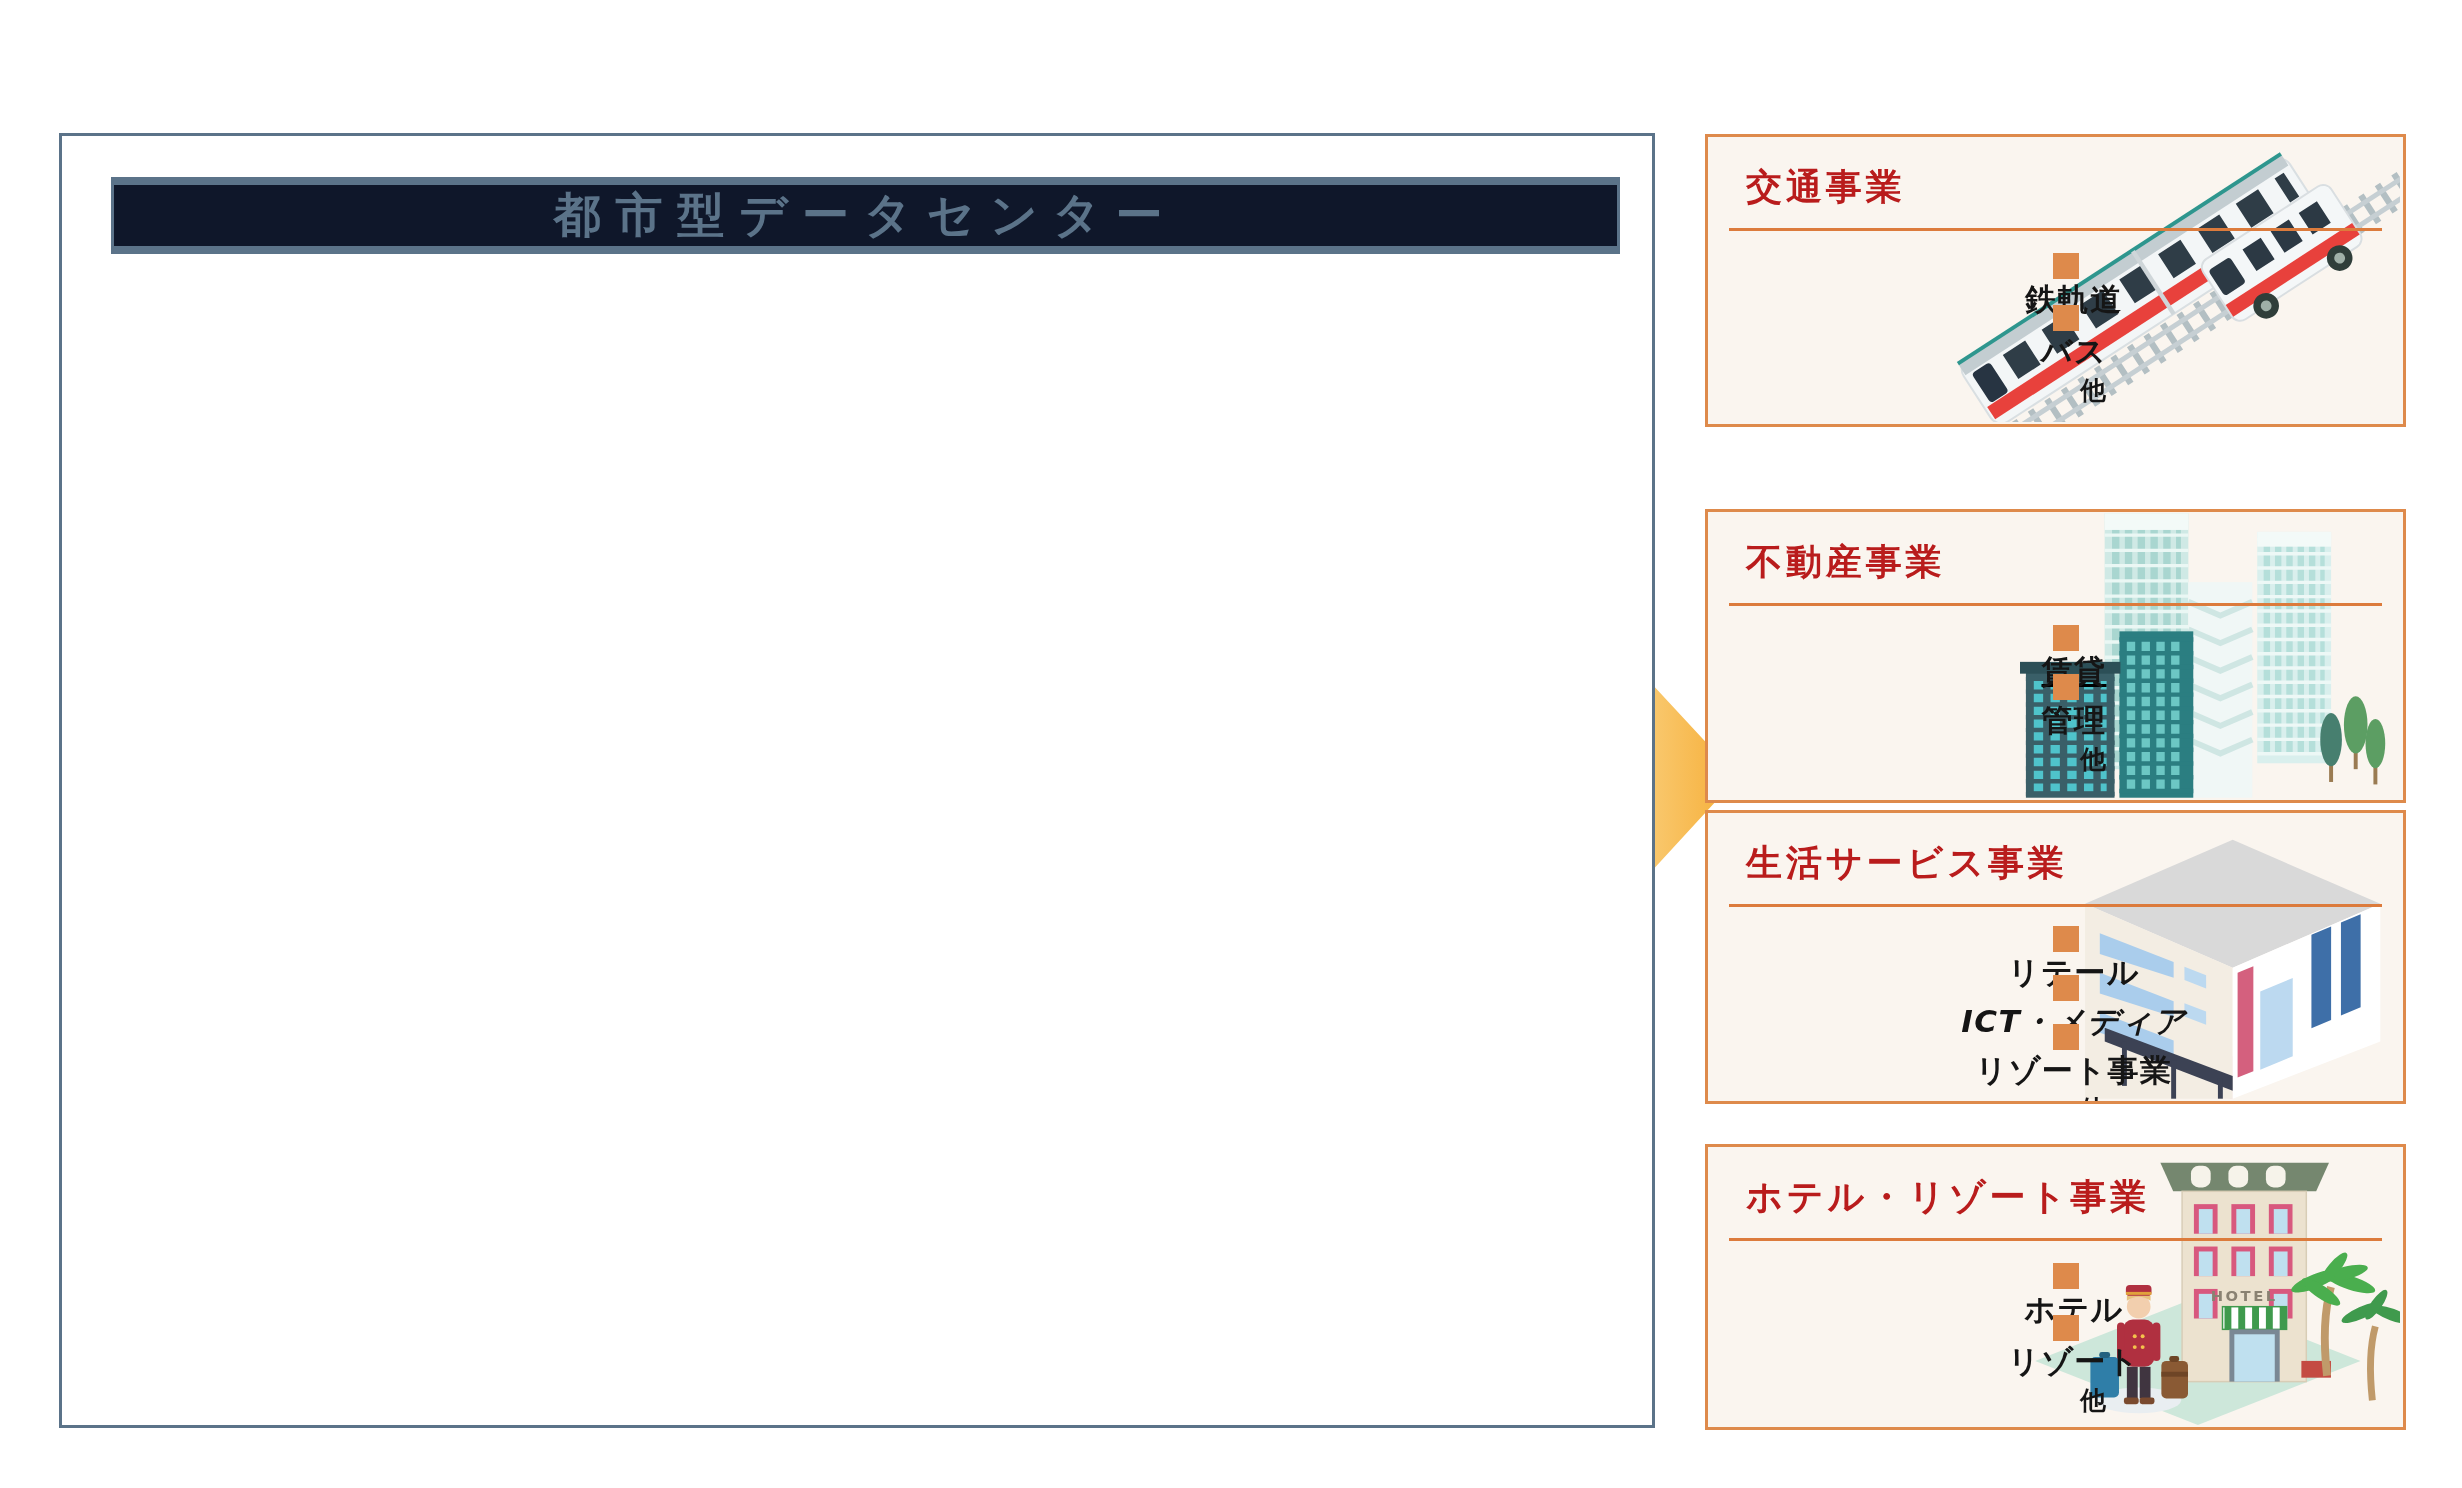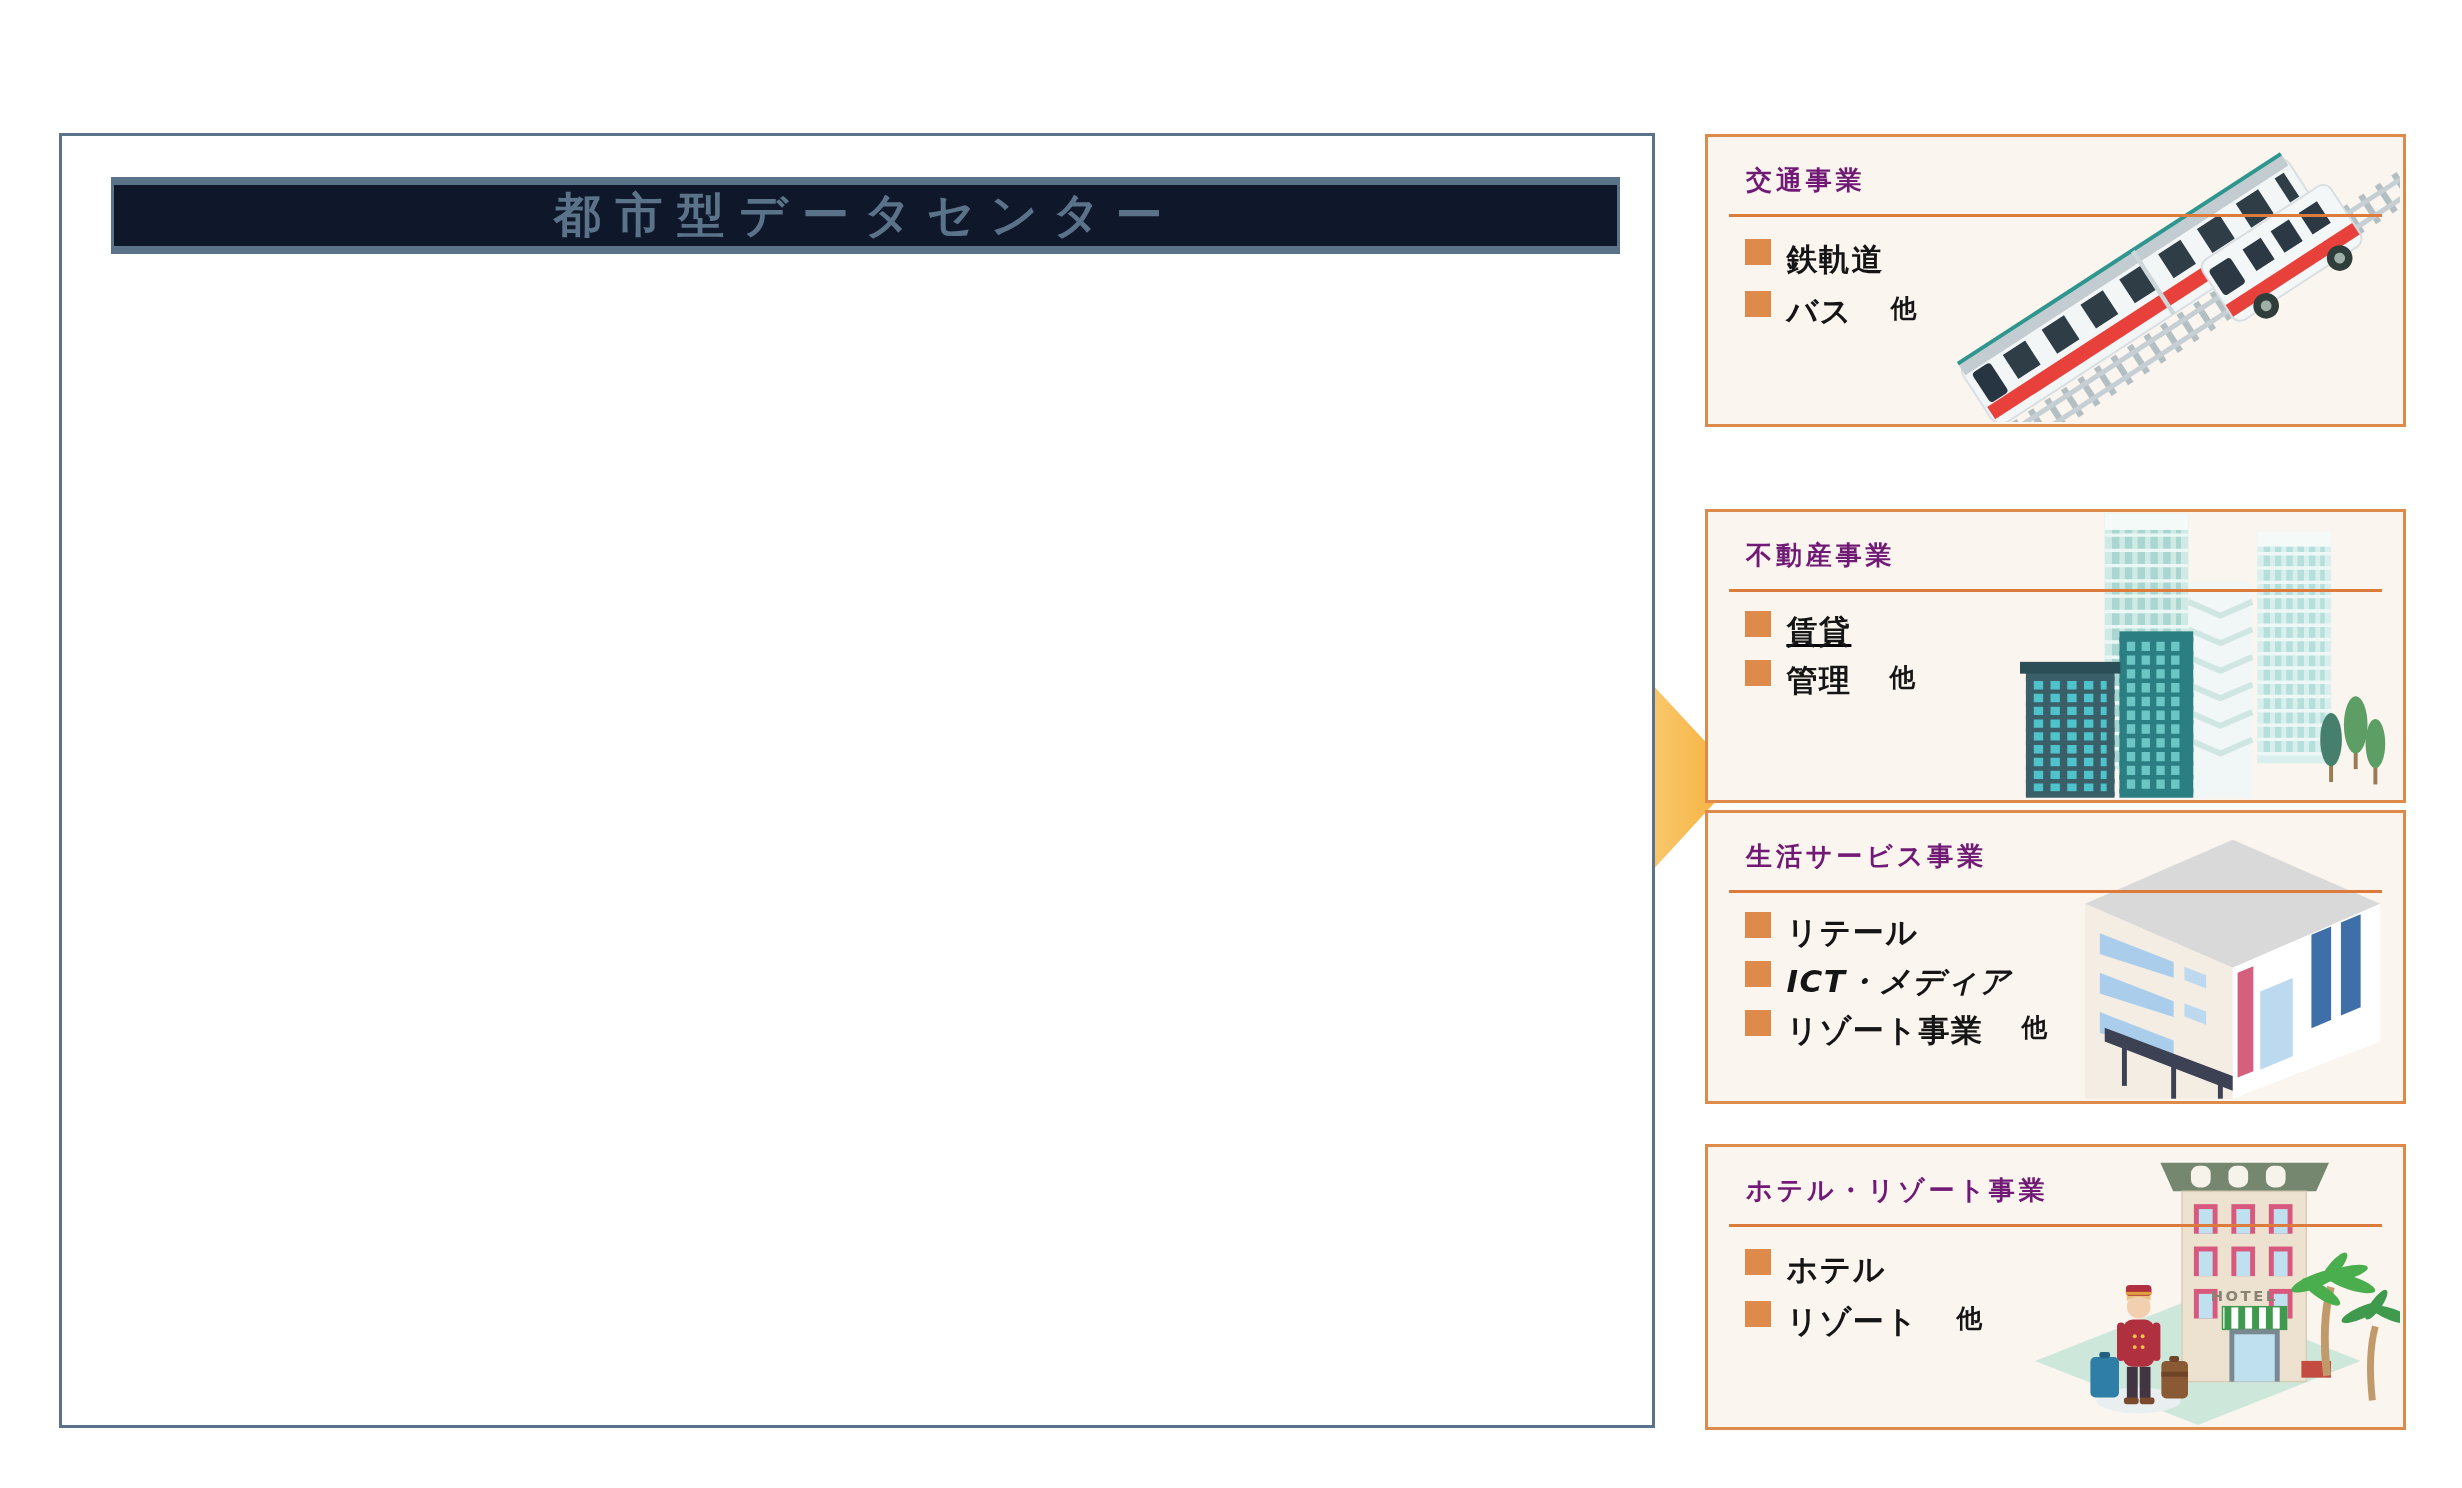--- a/index.html
+++ b/index.html
@@ -22,7 +22,7 @@
   .panel{position:absolute;left:1705px;width:701px;box-sizing:border-box;
          border:3.4px solid #de8a4b;background:#faf5ef;overflow:hidden;}
   .panel .p-title{position:relative;z-index:3;margin:25.6px 0 0 38px;
-         font-size:26px;font-weight:bold;color:#701a75;letter-spacing:3.9px;}
+         font-size:36px;font-weight:bold;color:#b91c1c;letter-spacing:3.9px;}
   .panel .p-divider{position:relative;z-index:3;margin:16.7px 20.7px 0 20.7px;height:2.5px;background:#dc7b3c;}
   .panel .p-items{position:relative;z-index:3;margin:22.7px 0 0 37px;}
   .panel .p-item{display:flex;height:52px;}

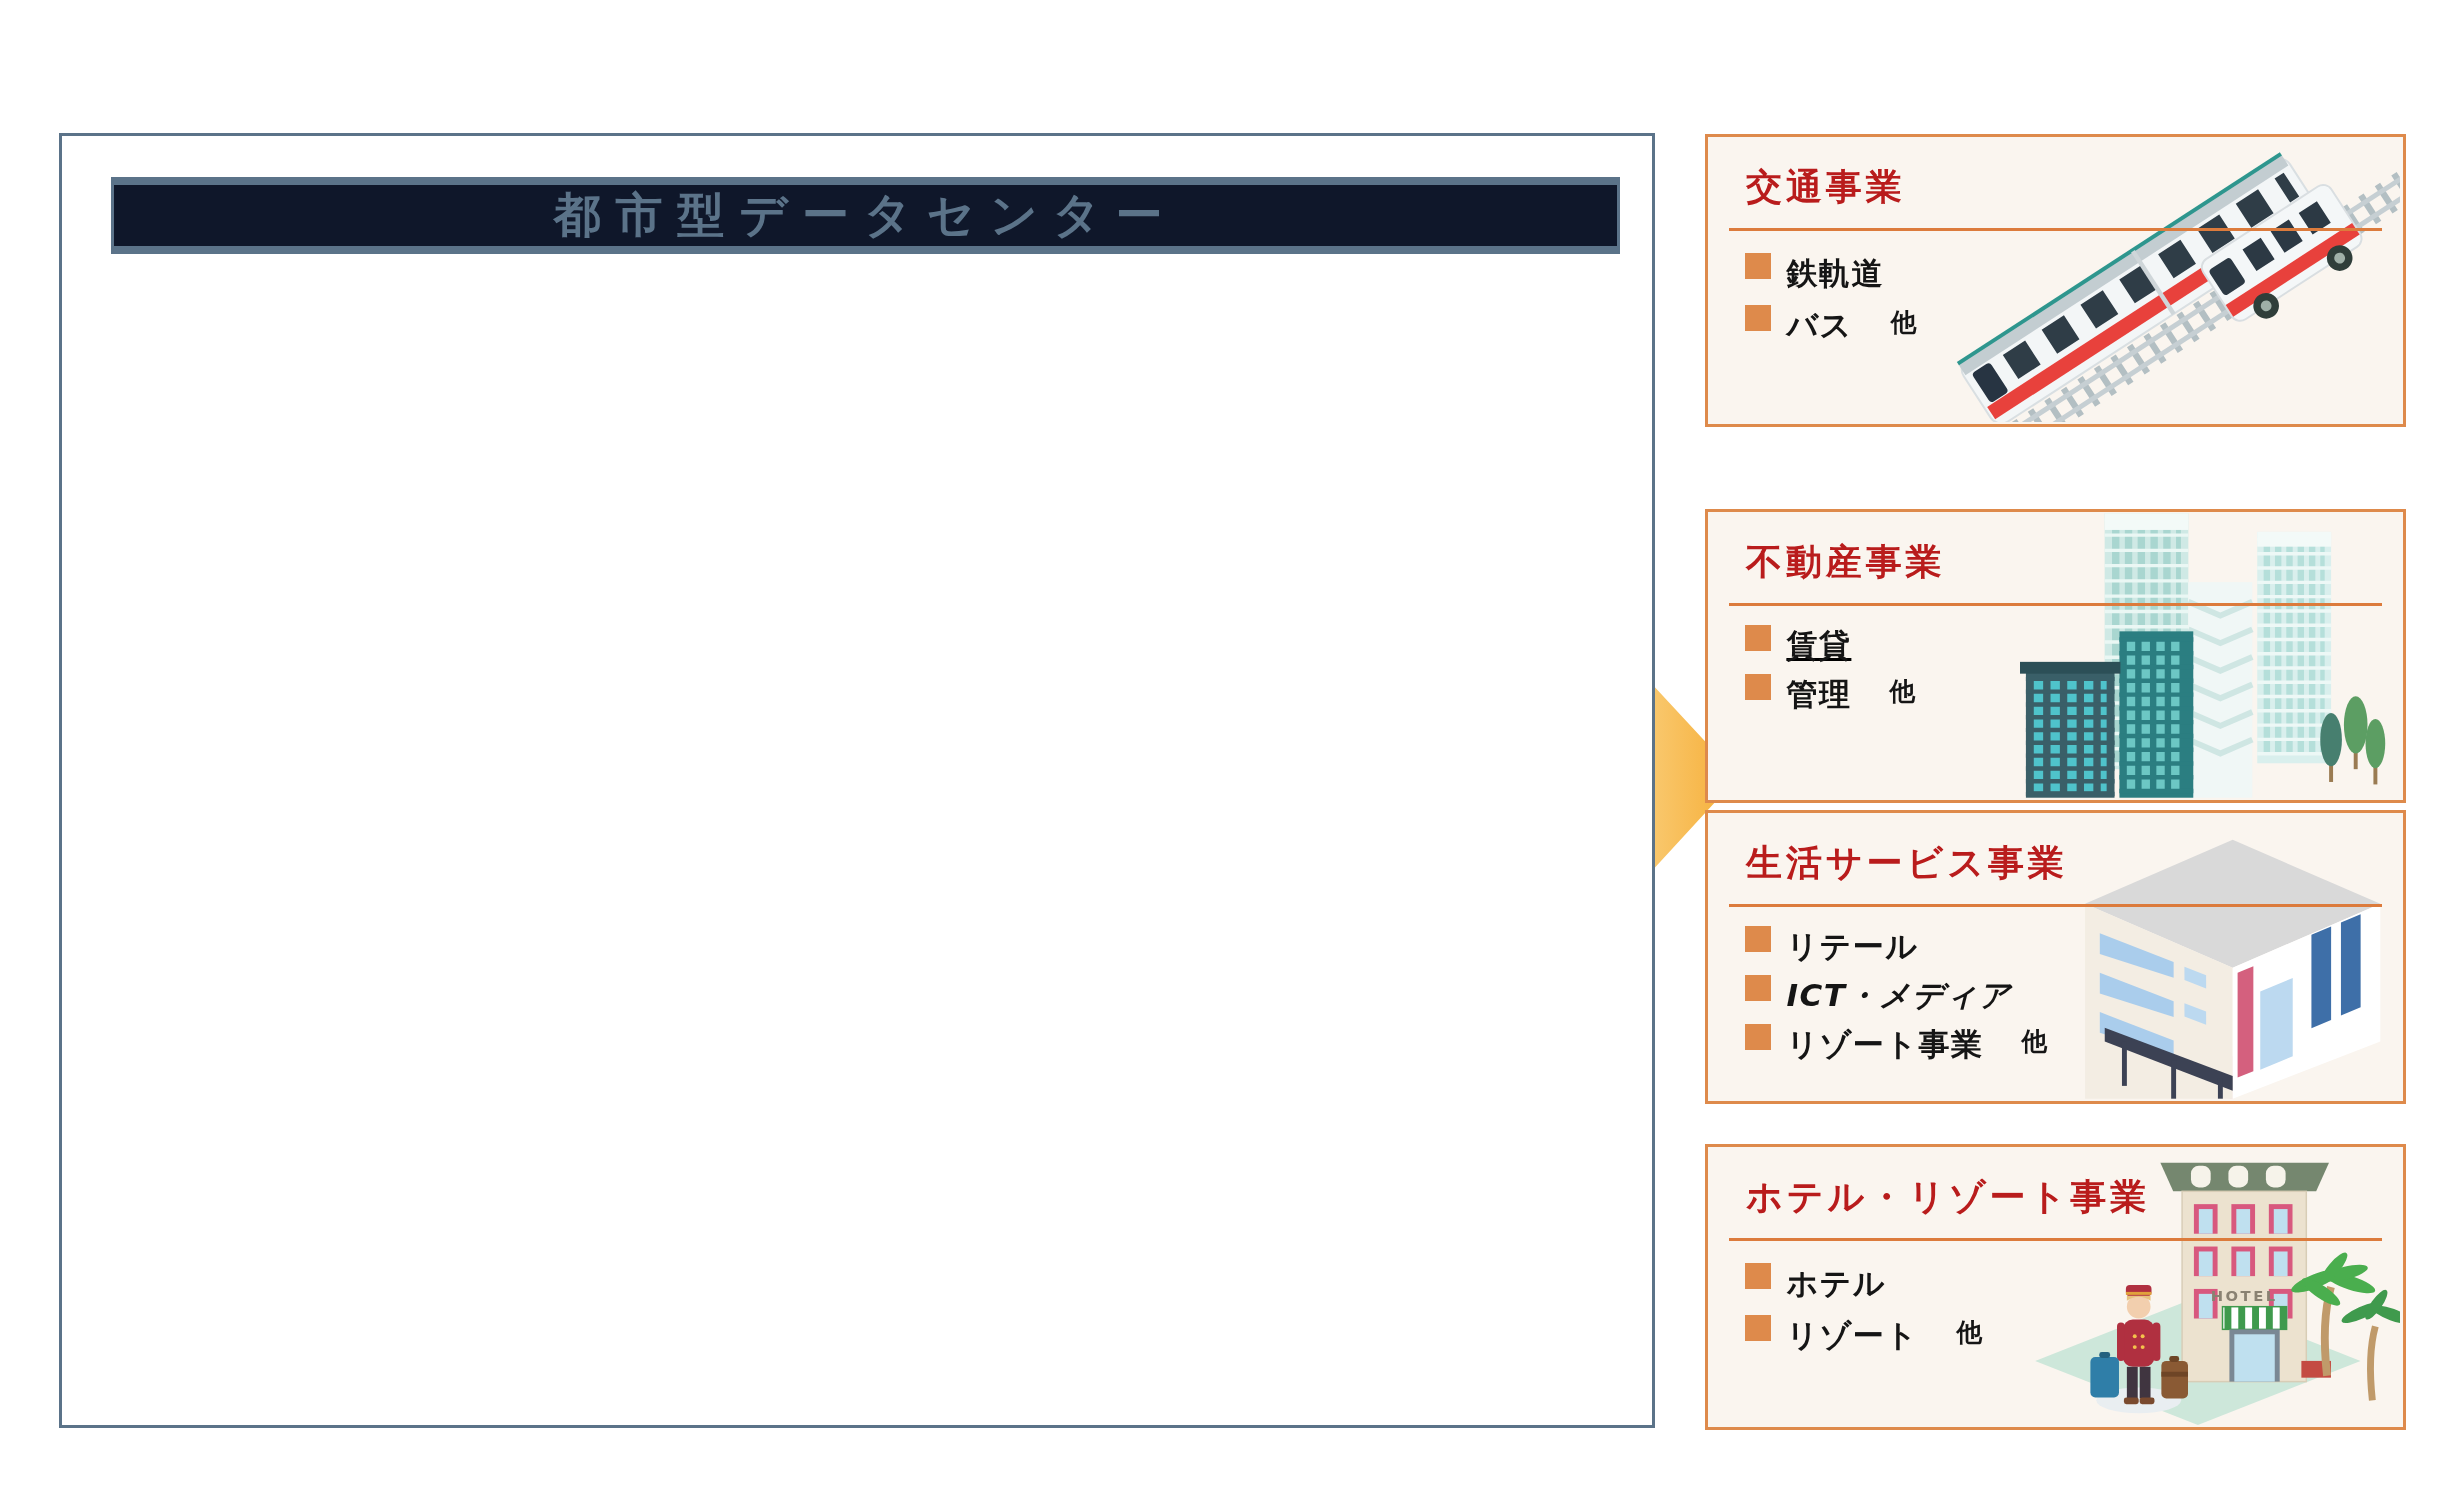--- a/index.html
+++ b/index.html
@@ -25,7 +25,7 @@
          font-size:36px;font-weight:bold;color:#b91c1c;letter-spacing:3.9px;}
   .panel .p-divider{position:relative;z-index:3;margin:16.7px 20.7px 0 20.7px;height:2.5px;background:#dc7b3c;}
   .panel .p-items{position:relative;z-index:3;margin:22.7px 0 0 37px;}
-  .panel .p-item{display:flex;height:52px;}
+  .panel .p-item{display:flex;align-items:center;height:52px;flex-direction:column;}
   .panel .sq{width:25.6px;height:25.6px;background:#de8a4b;margin-right:15.8px;flex:0 0 auto;}
   .panel .p-label{font-size:31px;font-weight:600;color:#151515;letter-spacing:1.5px;white-space:nowrap;}
   .panel .p-other{font-size:25.6px;font-weight:600;color:#151515;margin-left:38px;}

